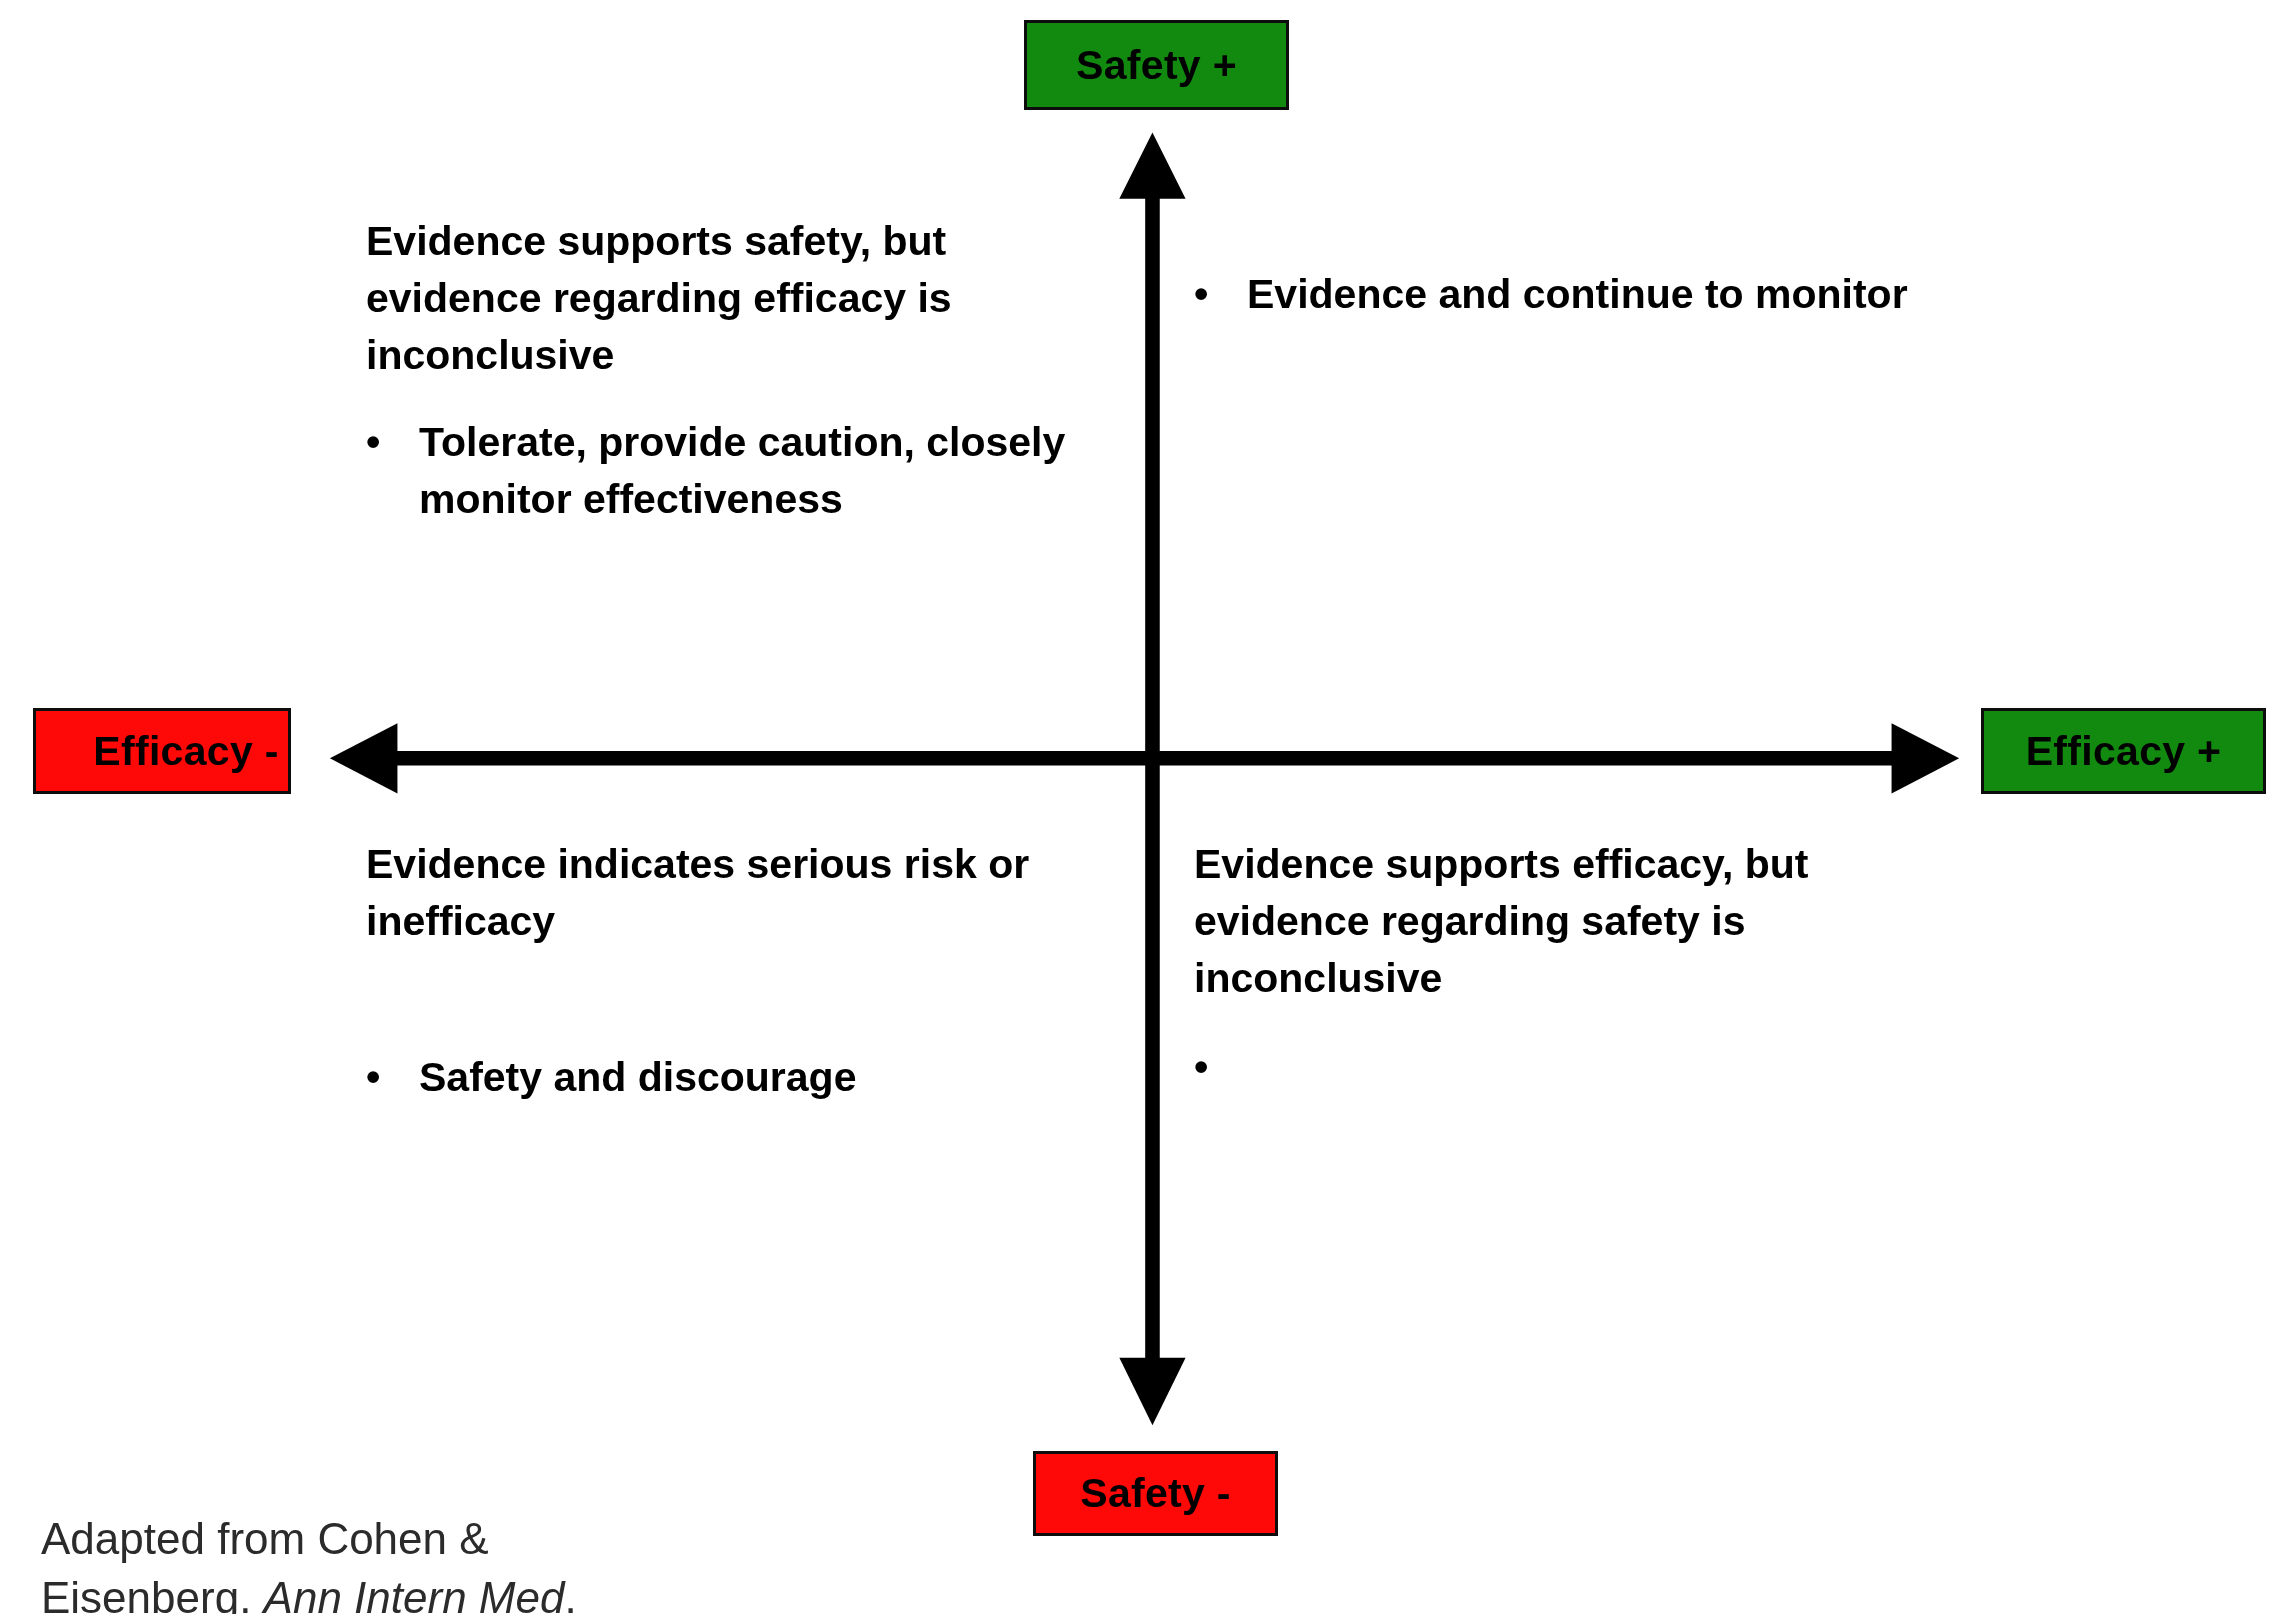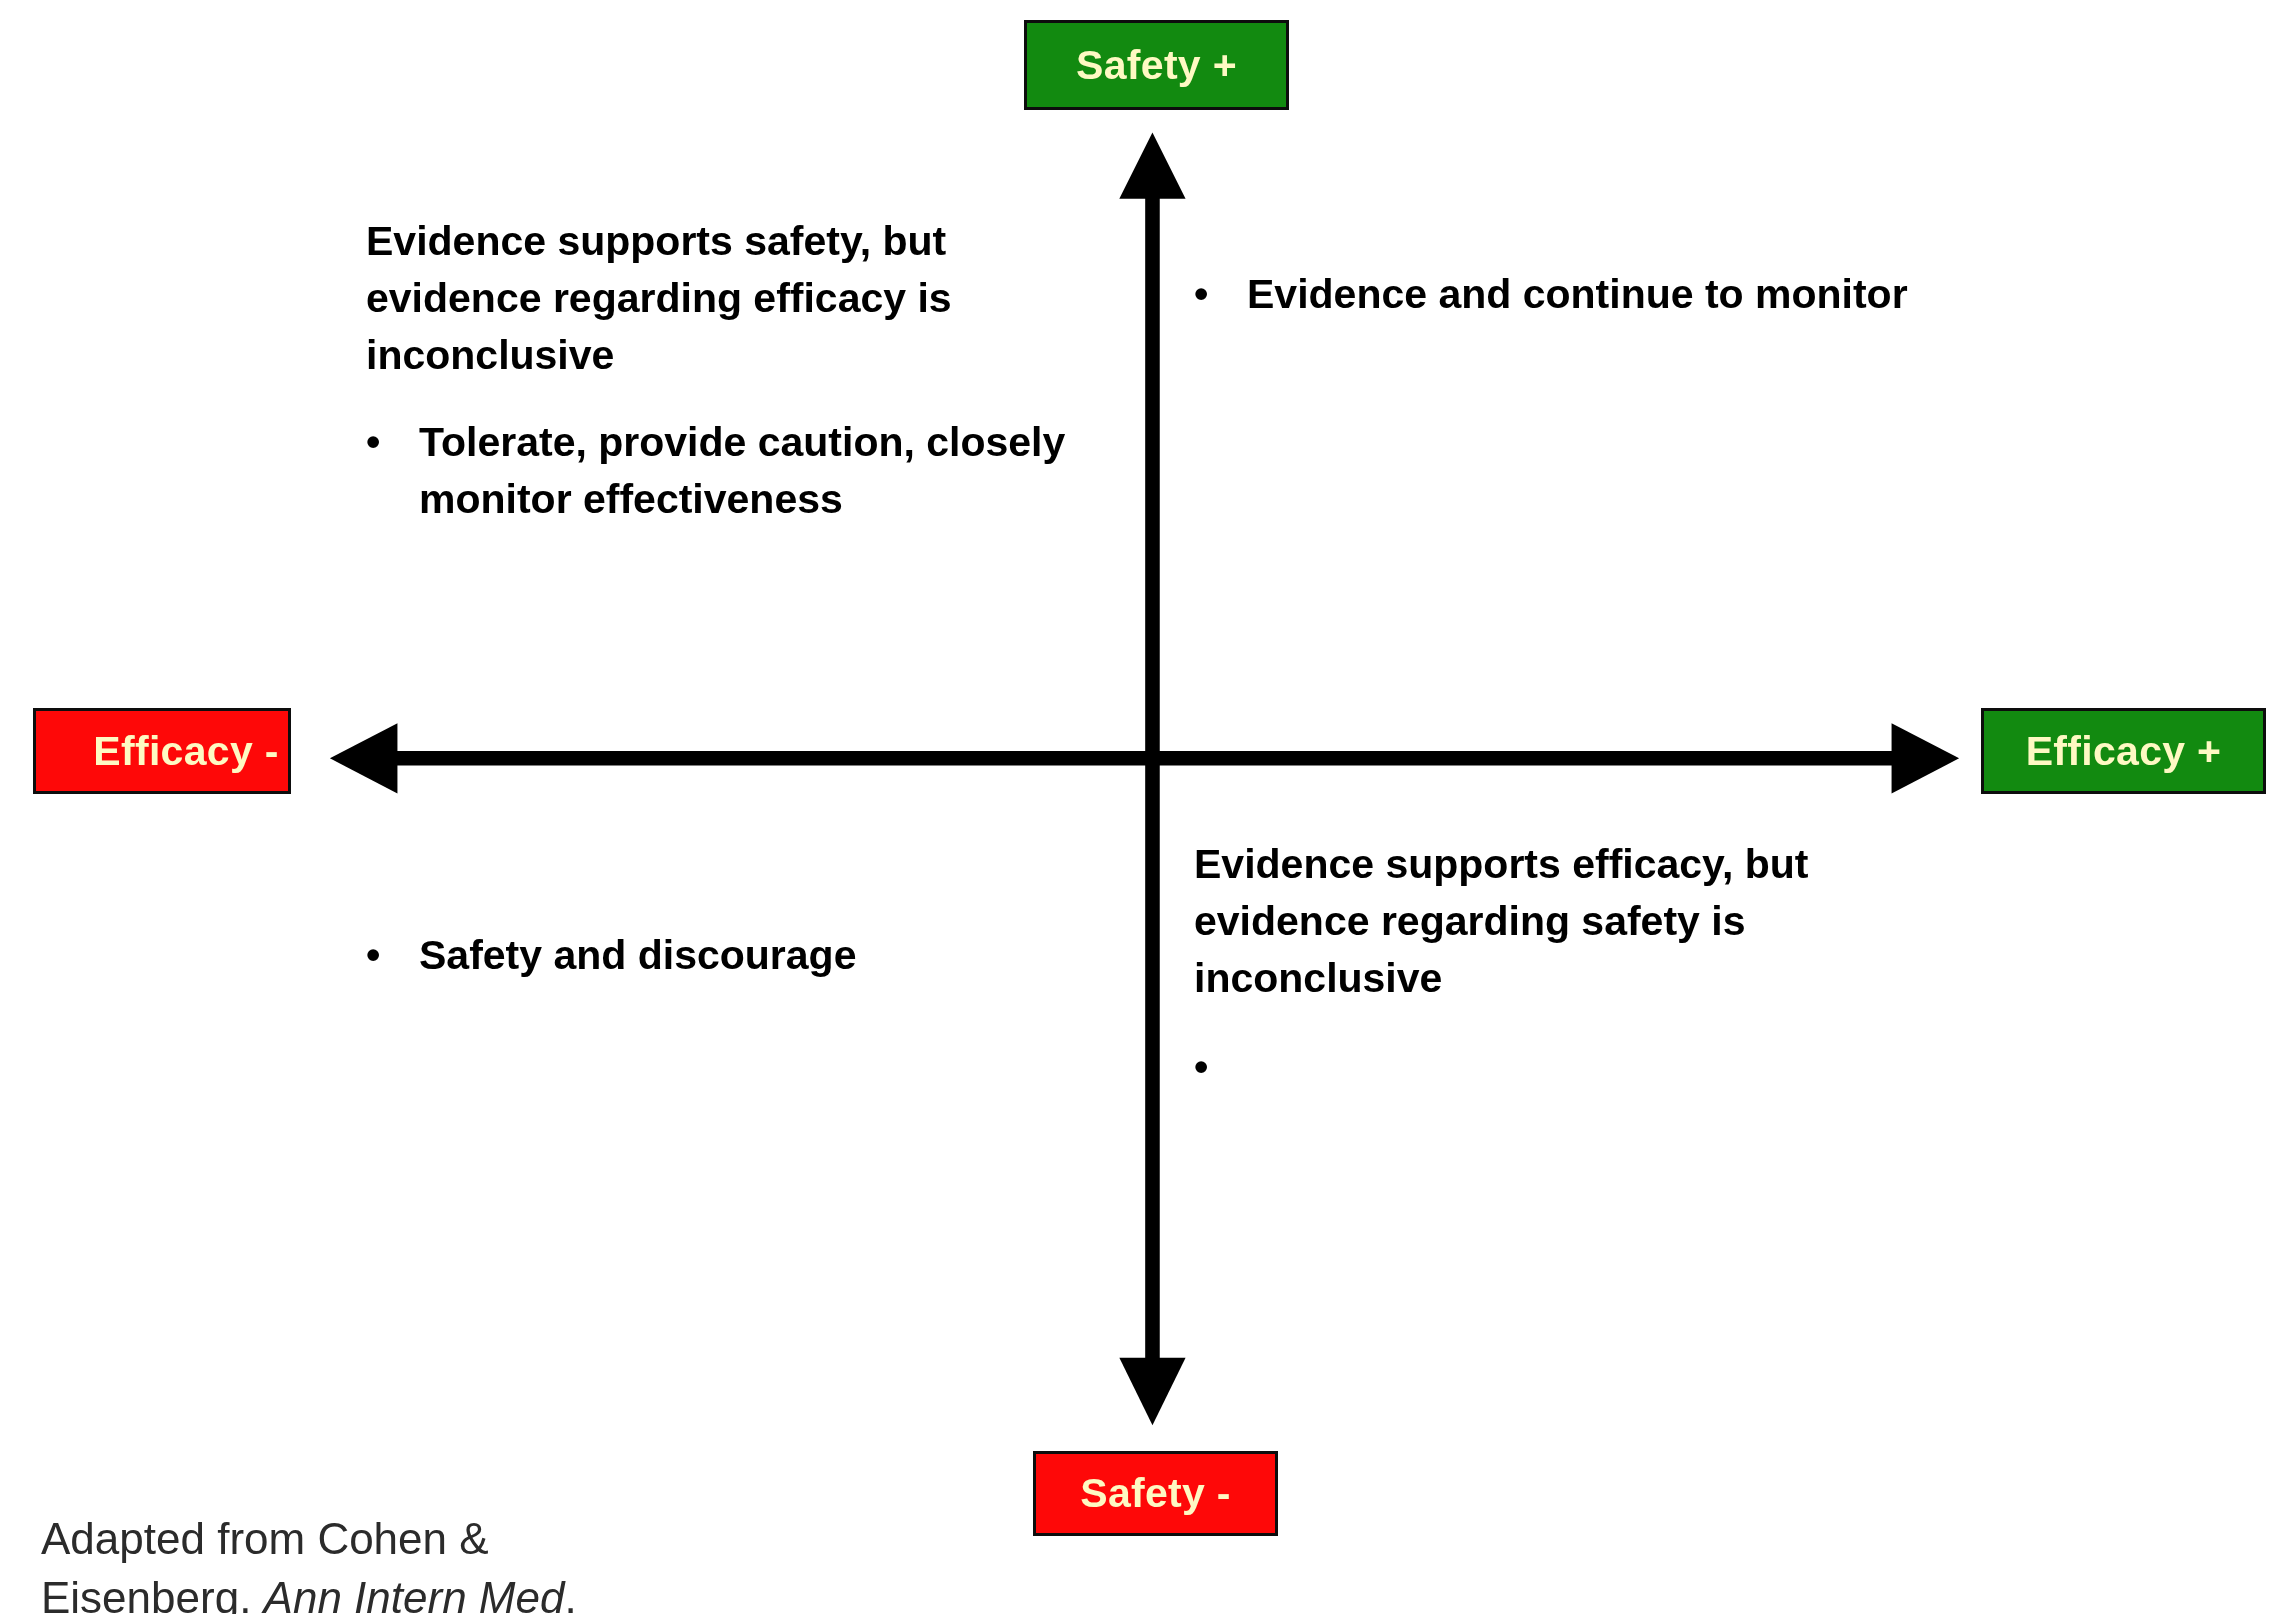--- a/index.html
+++ b/index.html
@@ -41,7 +41,7 @@
     font-weight: bold;
     font-size: 41px;
     letter-spacing: 0.3px;
-    color: #fef9c3;
+    color: #000000;
     white-space: nowrap;
   }
   .box-green { background: #128A10; }

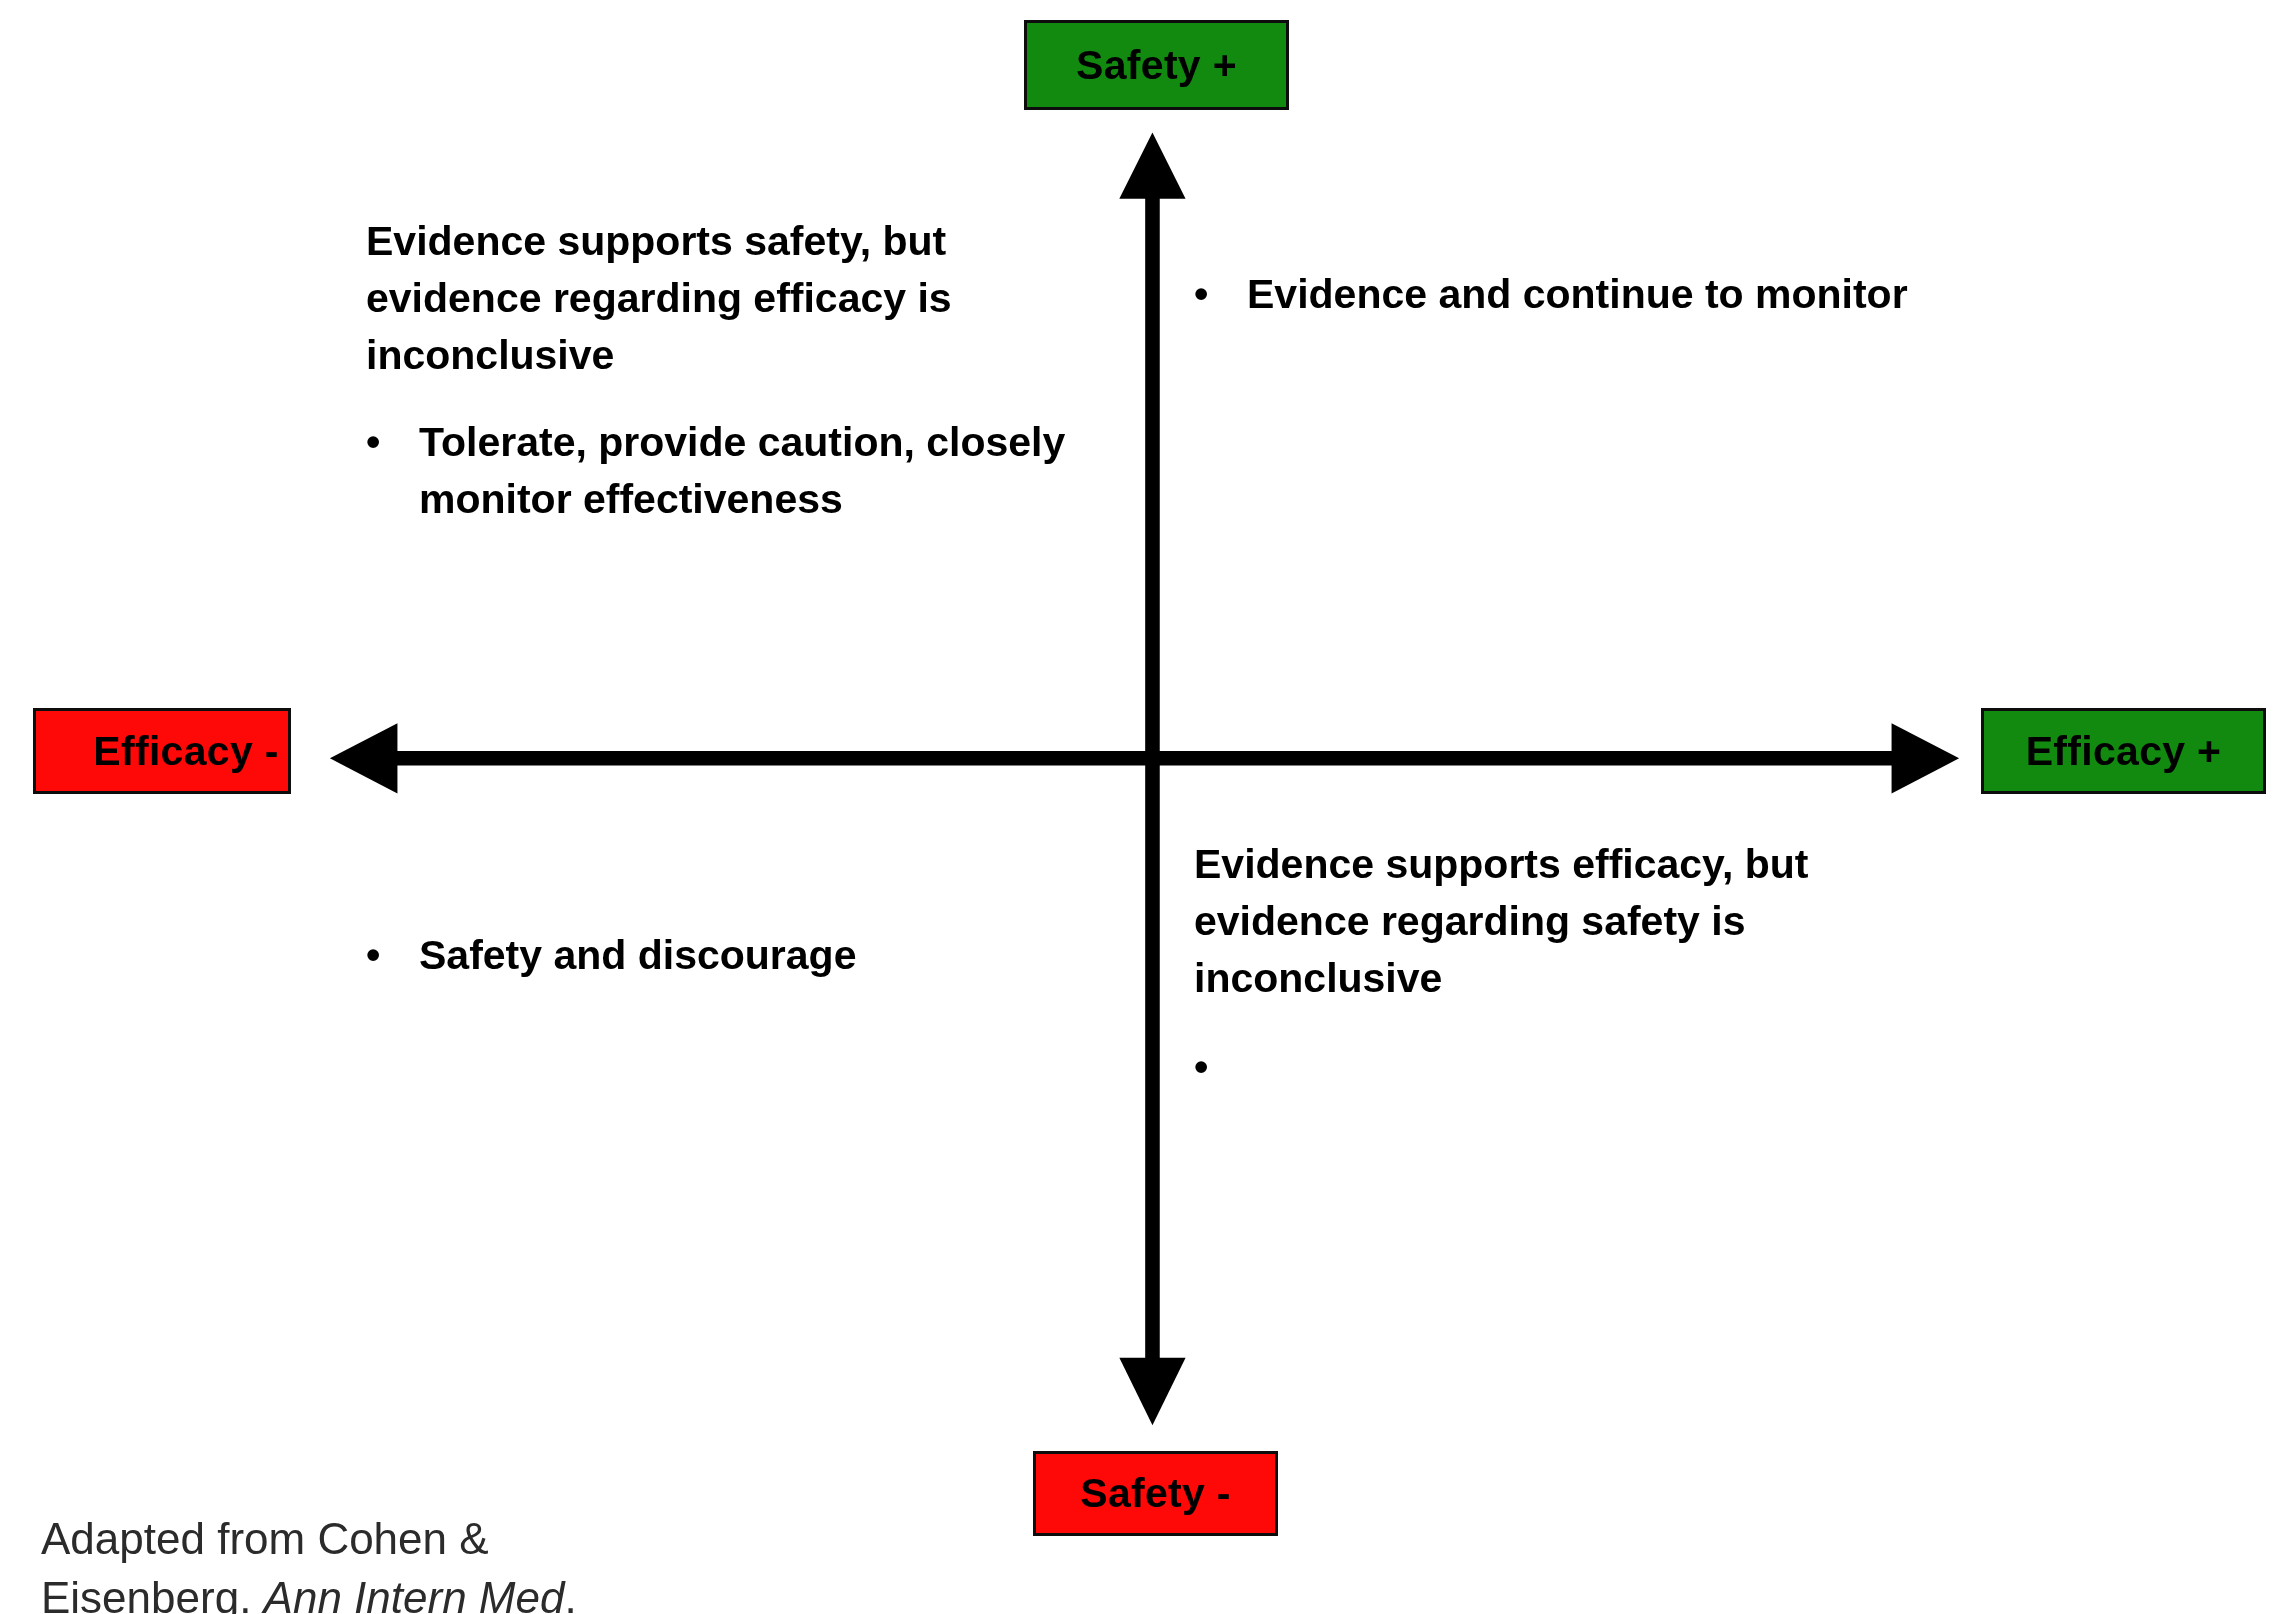--- a/index.html
+++ b/index.html
@@ -178,6 +178,7 @@
   </div>
 
   <div id="quad-bottom-left" class="quadrant">
+    <p class="quad-head">Evidence indicates serious risk or inefficacy</p>
     <ul class="quad-bullets">
       <li>
         <span class="bullet-dot">•</span>

